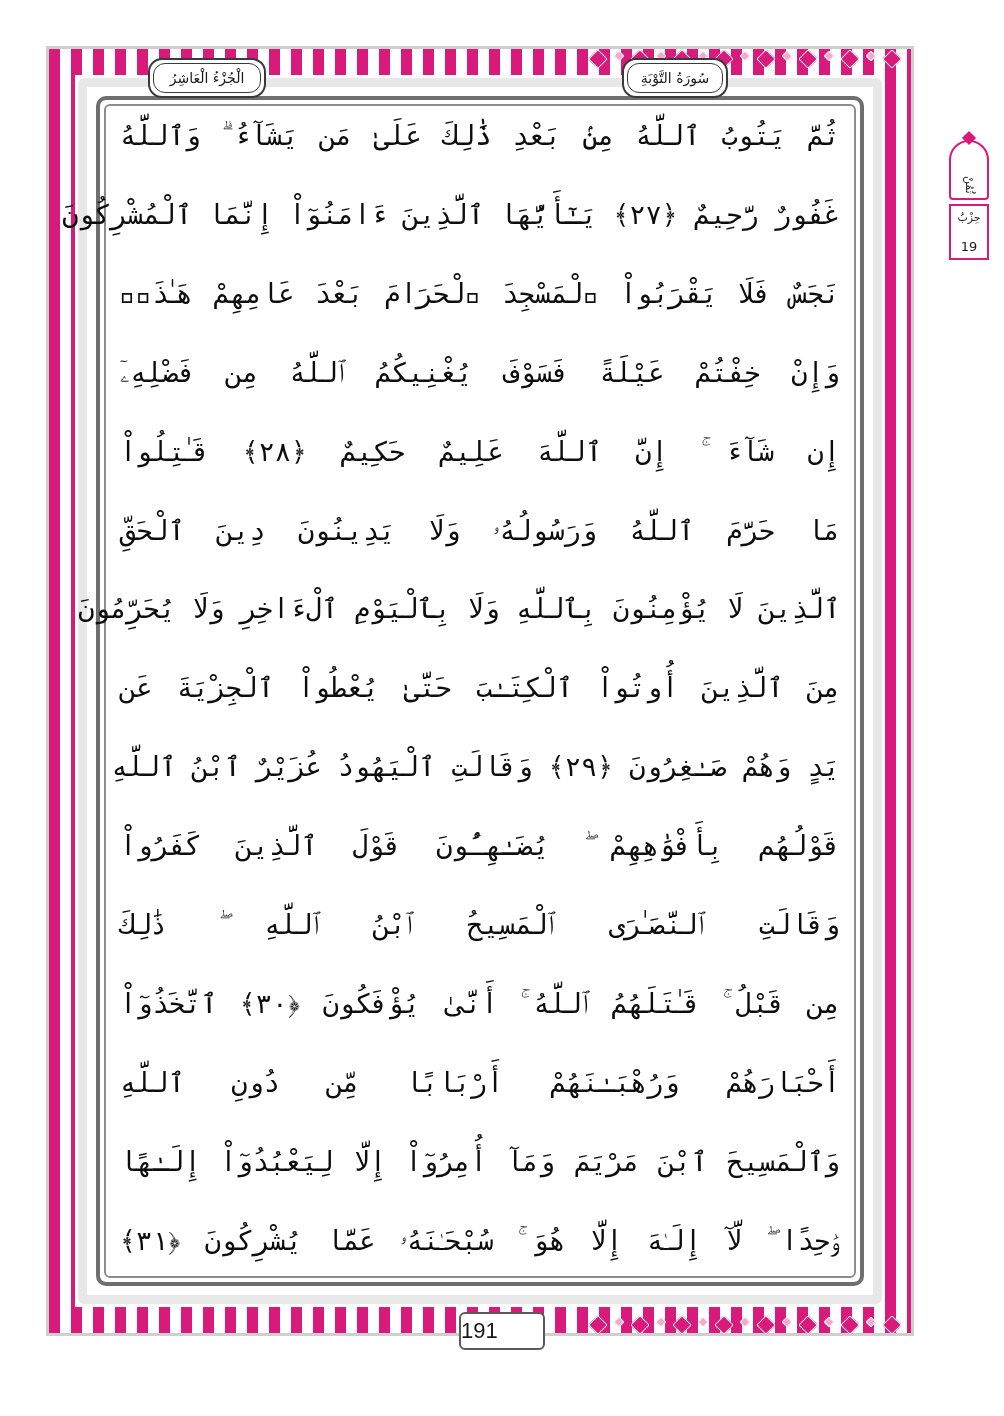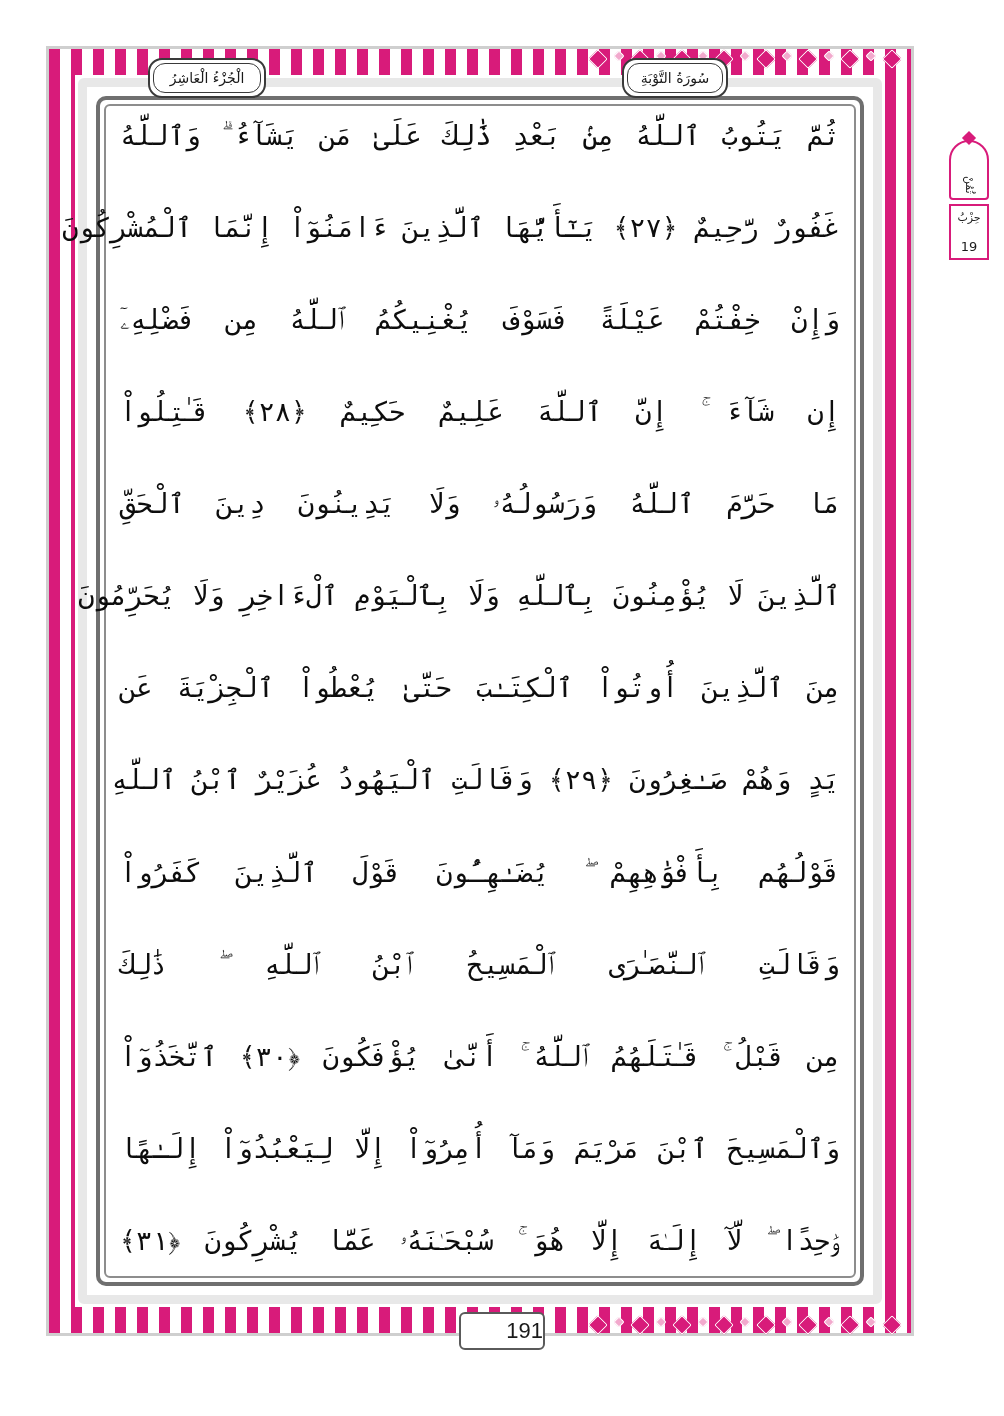--- a/index.html
+++ b/index.html
@@ -300,6 +300,7 @@
   <div id="text-body">
     <div class="ayah-line">ثُمَّ يَتُوبُ ٱللَّهُ مِنۢ بَعْدِ ذَٰلِكَ عَلَىٰ مَن يَشَآءُ ۗ وَٱللَّهُ</div>
     <div class="ayah-line">غَفُورٌ رَّحِيمٌ ﴿٢٧﴾ يَـٰٓأَيُّهَا ٱلَّذِينَ ءَامَنُوٓاْ إِنَّمَا ٱلْمُشْرِكُونَ</div>
+    <div class="ayah-line">نَجَسٌ فَلَا يَقْرَبُواْ ٱلْمَسْجِدَ ٱلْحَرَامَ بَعْدَ عَامِهِمْ هَـٰذَاۚ</div>
     <div class="ayah-line">وَإِنْ خِفْتُمْ عَيْلَةً فَسَوْفَ يُغْنِيكُمُ ٱللَّهُ مِن فَضْلِهِۦٓ</div>
     <div class="ayah-line">إِن شَآءَ ۚ إِنَّ ٱللَّهَ عَلِيمٌ حَكِيمٌ ﴿٢٨﴾ قَـٰتِلُواْ</div>
     <div class="ayah-line">مَا حَرَّمَ ٱللَّهُ وَرَسُولُهُۥ وَلَا يَدِينُونَ دِينَ ٱلْحَقِّ</div>

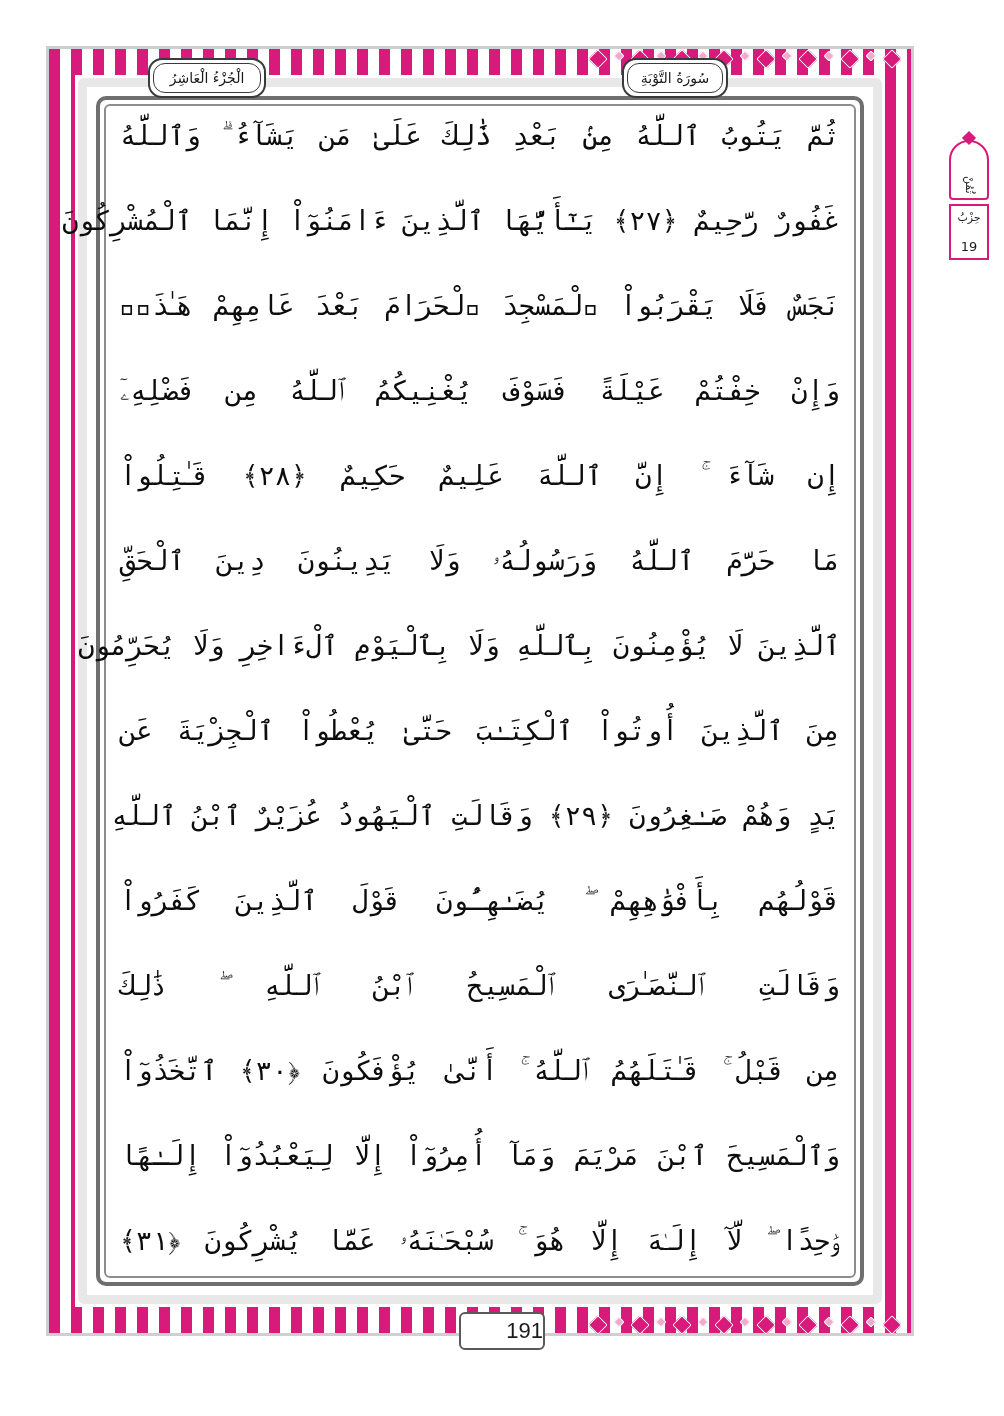--- a/index.html
+++ b/index.html
@@ -310,6 +310,7 @@
     <div class="ayah-line">قَوْلُهُم بِأَفْوَٰهِهِمْ ۖ يُضَـٰهِـُٔونَ قَوْلَ ٱلَّذِينَ كَفَرُواْ</div>
     <div class="ayah-line">وَقَالَتِ ٱلنَّصَـٰرَى ٱلْمَسِيحُ ٱبْنُ ٱللَّهِ ۖ ذَٰلِكَ</div>
     <div class="ayah-line">مِن قَبْلُ ۚ قَـٰتَلَهُمُ ٱللَّهُ ۚ أَنَّىٰ يُؤْفَكُونَ ﴿٣٠﴾ ٱتَّخَذُوٓاْ</div>
+    <div class="ayah-line">أَحْبَارَهُمْ وَرُهْبَـٰنَهُمْ أَرْبَابًا مِّن دُونِ ٱللَّهِ</div>
     <div class="ayah-line">وَٱلْمَسِيحَ ٱبْنَ مَرْيَمَ وَمَآ أُمِرُوٓاْ إِلَّا لِيَعْبُدُوٓاْ إِلَـٰهًا</div>
     <div class="ayah-line">وَٰحِدًا ۖ لَّآ إِلَـٰهَ إِلَّا هُوَ ۚ سُبْحَـٰنَهُۥ عَمَّا يُشْرِكُونَ ﴿٣١﴾</div>
   </div>

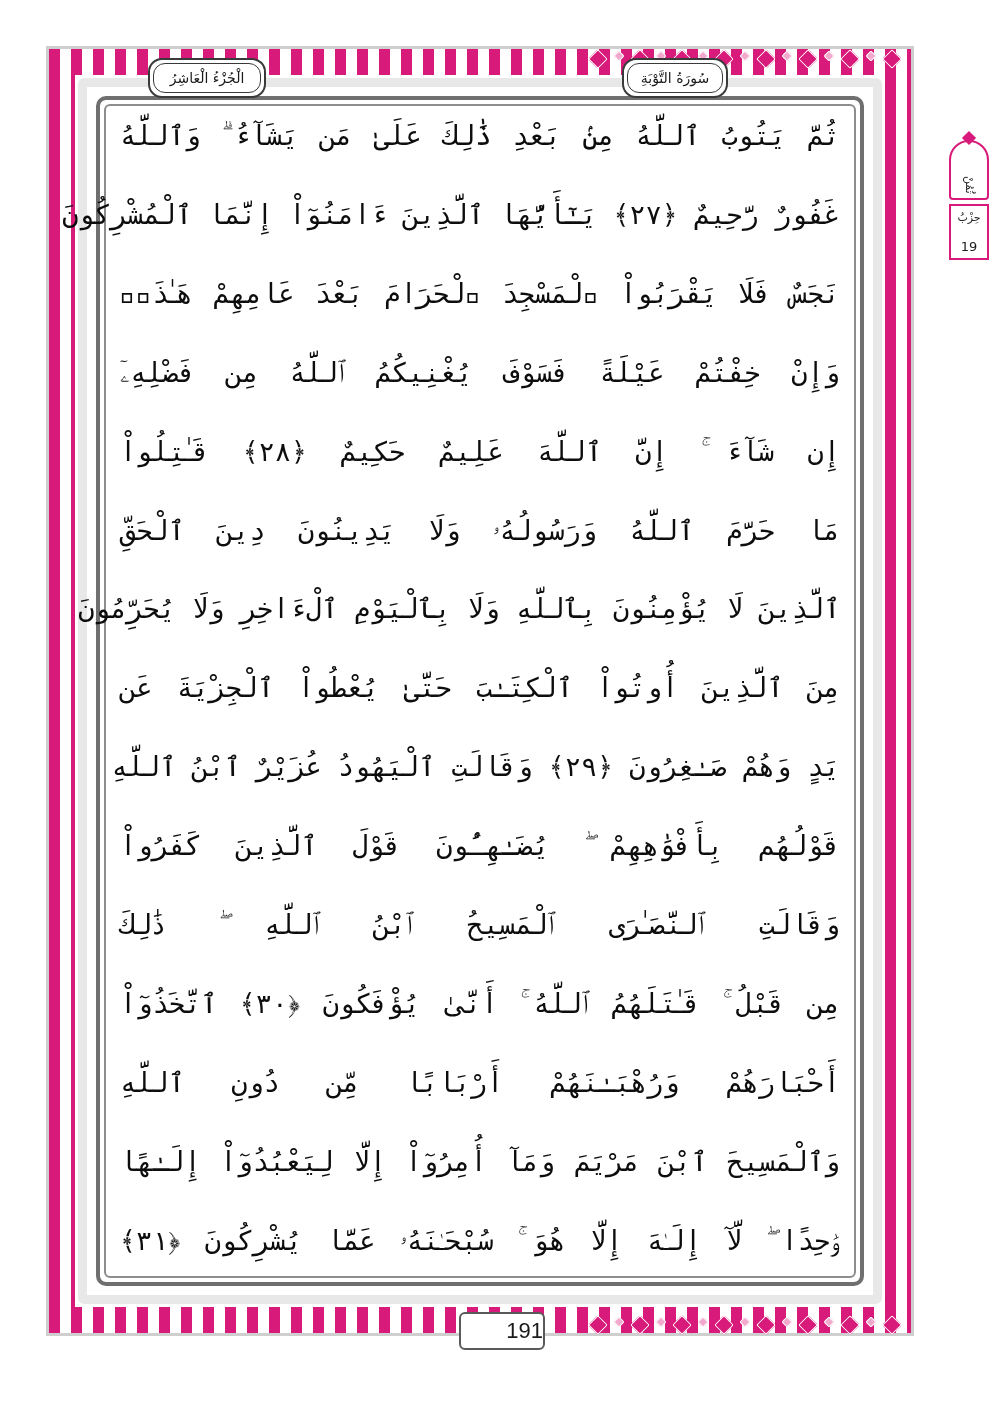--- a/index.html
+++ b/index.html
@@ -223,7 +223,7 @@
     background: #ffffff;
     display: flex;
     align-items: center;
-    justify-content: flex-start;
+    justify-content: flex-end;
     font-family: "Liberation Sans", sans-serif;
     font-size: 22px;
     color: #1a1a1a;

